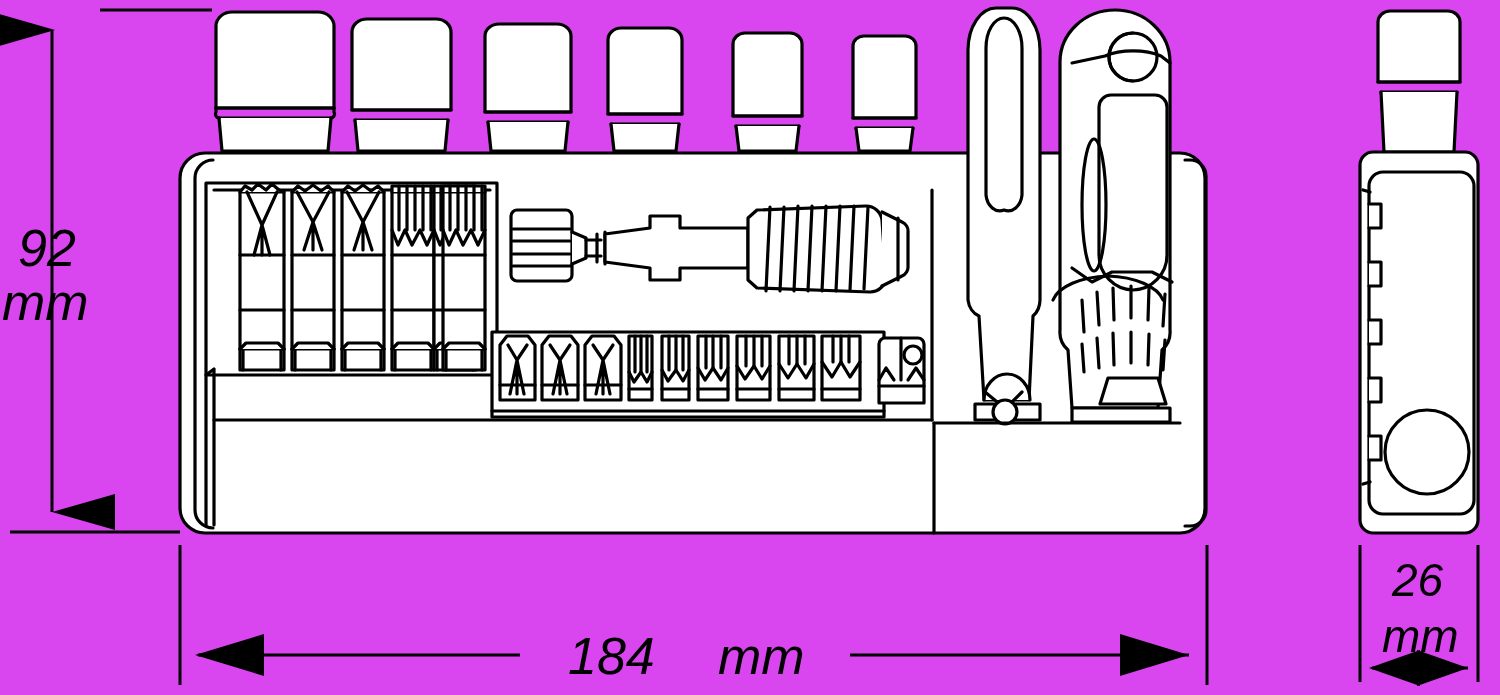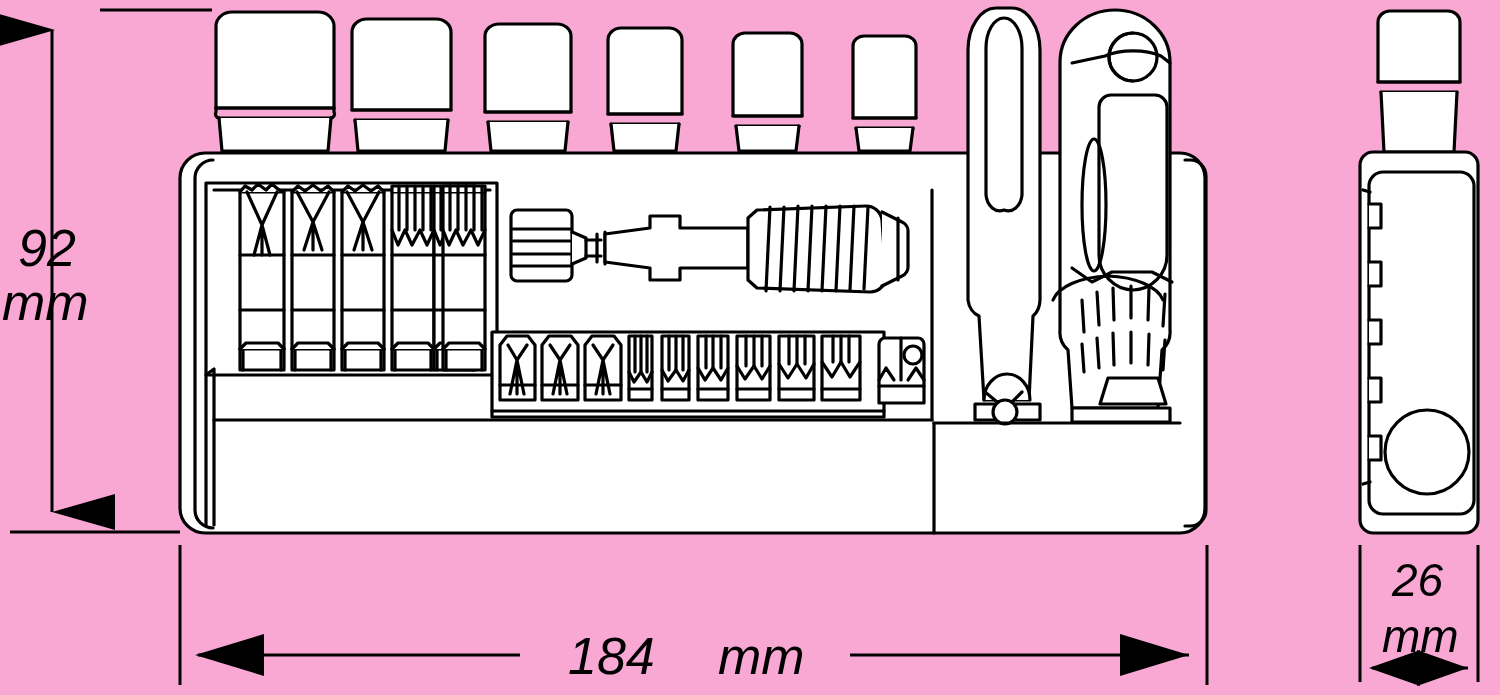--- a/index.html
+++ b/index.html
@@ -15,7 +15,7 @@
     position: relative;
     width: 1500px;
     height: 695px;
-    background: #f9a8d4;
+    background: #d946ef;
     overflow: hidden;
   }
   svg#drawing {

